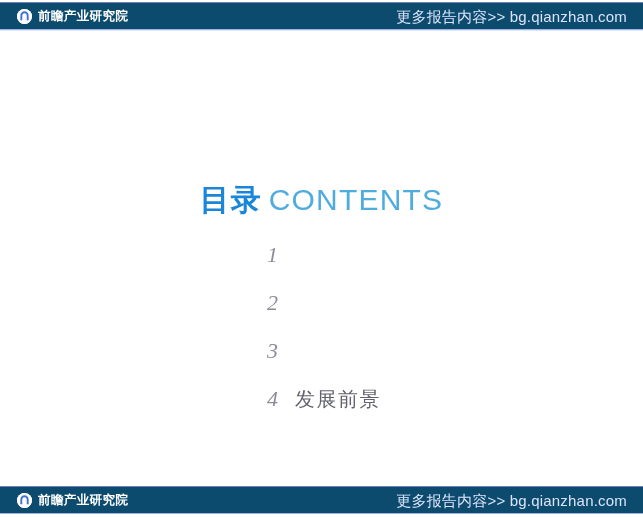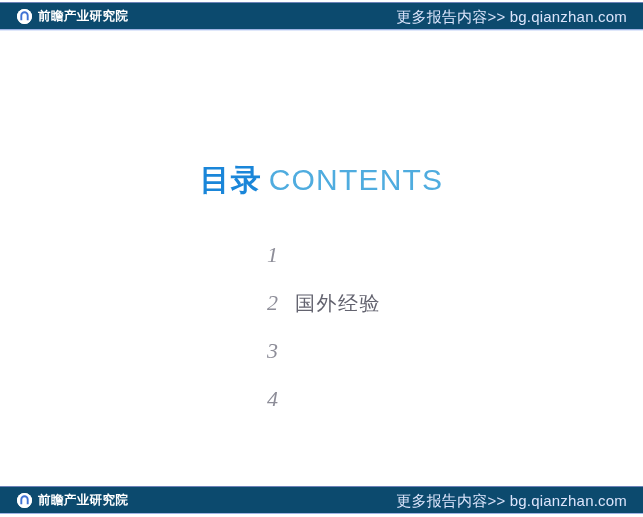--- a/index.html
+++ b/index.html
@@ -98,7 +98,7 @@
 
   .contents-title {
     position: absolute;
-    top: 134px;
+    top: 154px;
     left: 0;
     width: 643px;
     text-align: center;

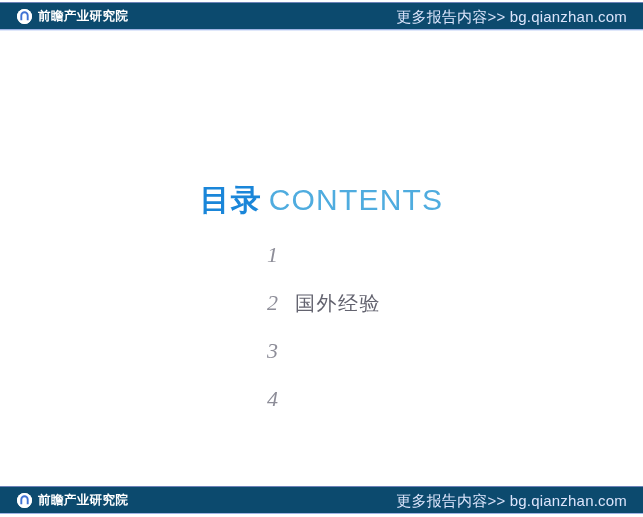--- a/index.html
+++ b/index.html
@@ -188,7 +188,6 @@
       </li>
       <li class="toc-item">
         <span class="toc-num">2</span>
-        <span class="toc-label">国外经验</span>
       </li>
       <li class="toc-item">
         <span class="toc-num">3</span>

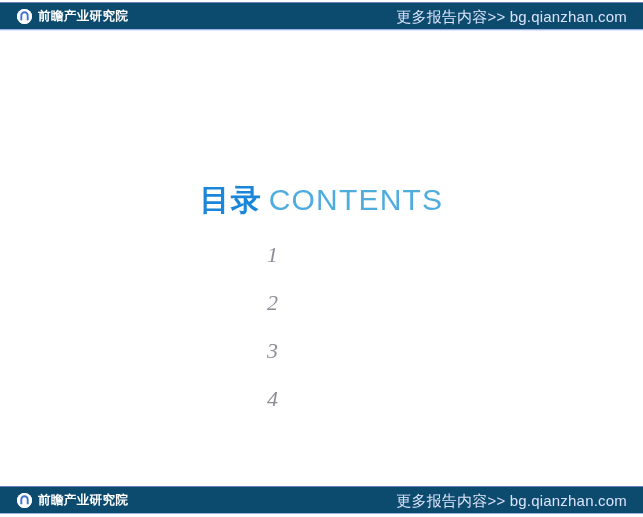--- a/index.html
+++ b/index.html
@@ -194,6 +194,7 @@
       </li>
       <li class="toc-item">
         <span class="toc-num">4</span>
+        <span class="toc-label">发展前景</span>
       </li>
     </ul>
 

